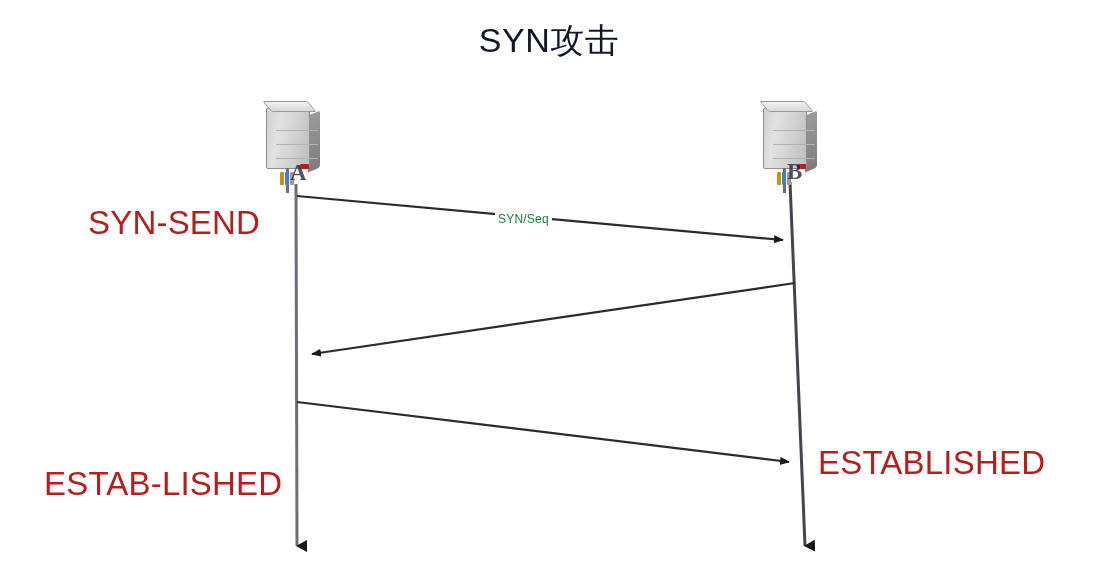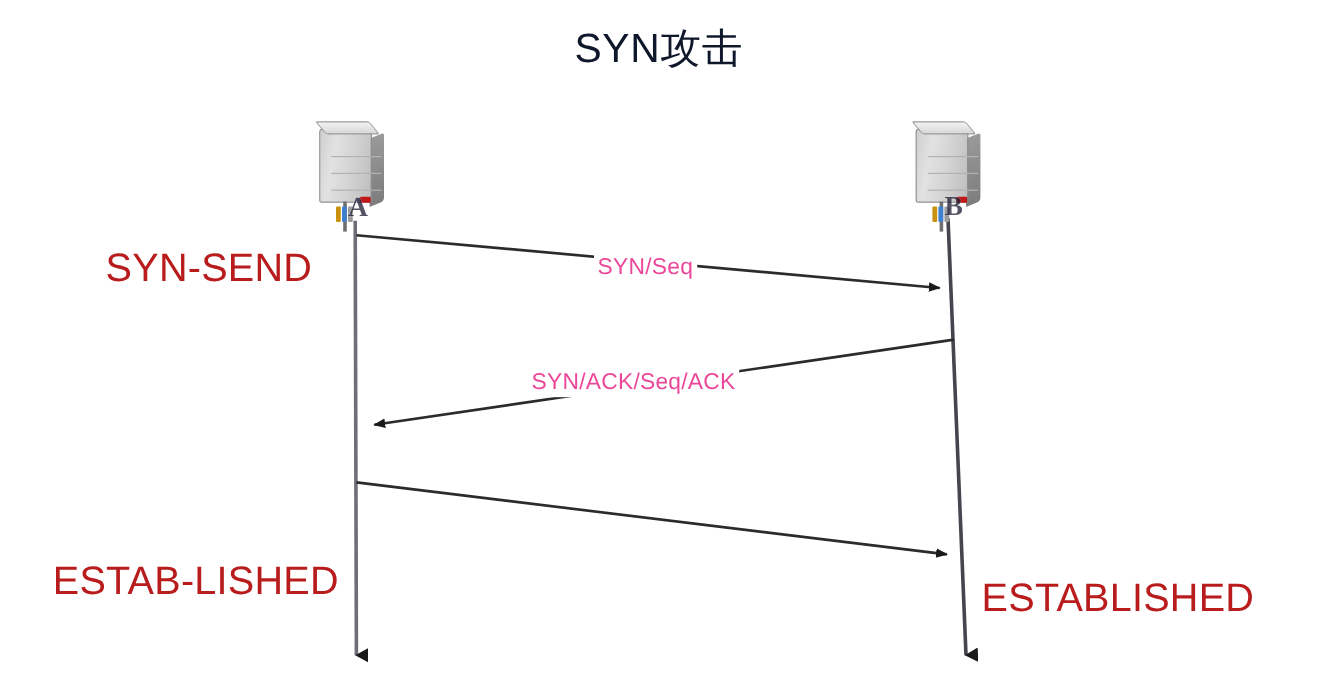--- a/index.html
+++ b/index.html
@@ -145,8 +145,8 @@
   .msg-label {
     position: absolute;
     background: #ffffff;
-    font-size: 19px;
-    color: #ec4899;
+    font-size: 12px;
+    color: #15803d;
     white-space: nowrap;
     padding: 1px 3px;
     letter-spacing: 0.2px;

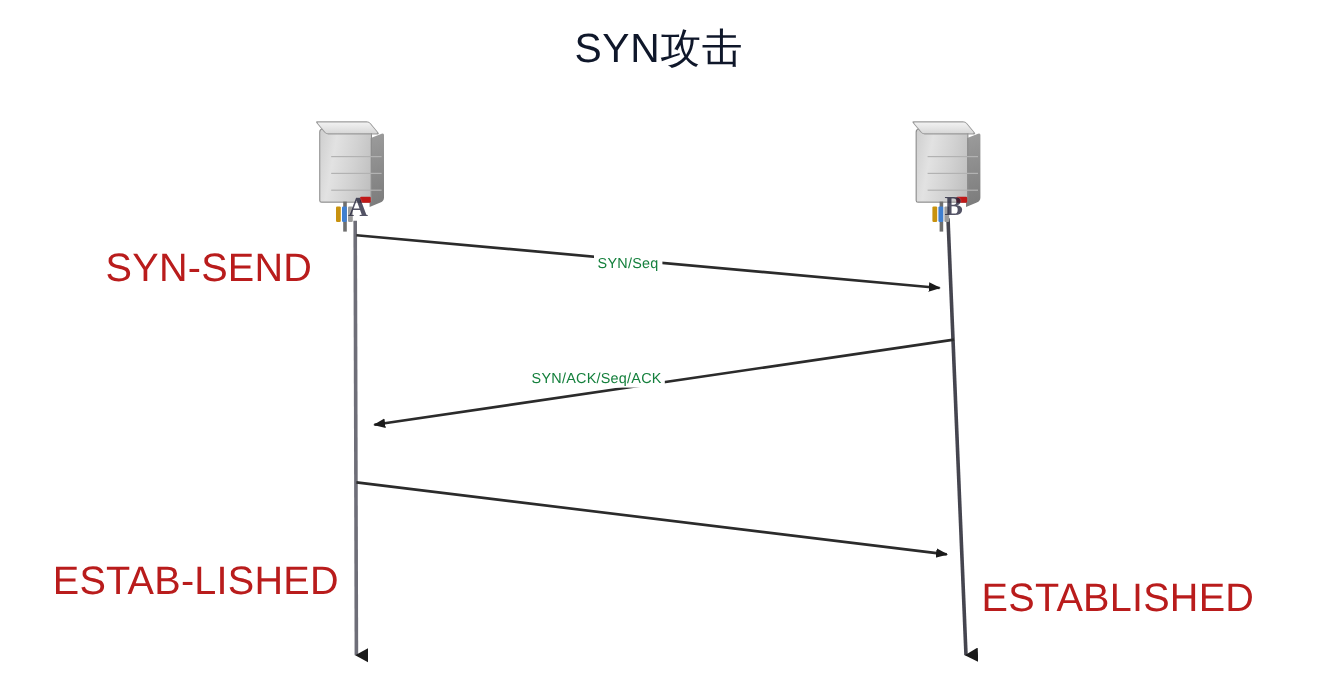--- a/index.html
+++ b/index.html
@@ -221,7 +221,6 @@
 
   <div class="msg-label" style="left:495px; top:211px;">SYN/Seq</div>
 
-  <div class="msg-label" style="left:440px; top:307px;">SYN/ACK/Seq/ACK</div>
 
   <div class="state-label" style="left:88px; top:204px;">SYN-SEND</div>
 

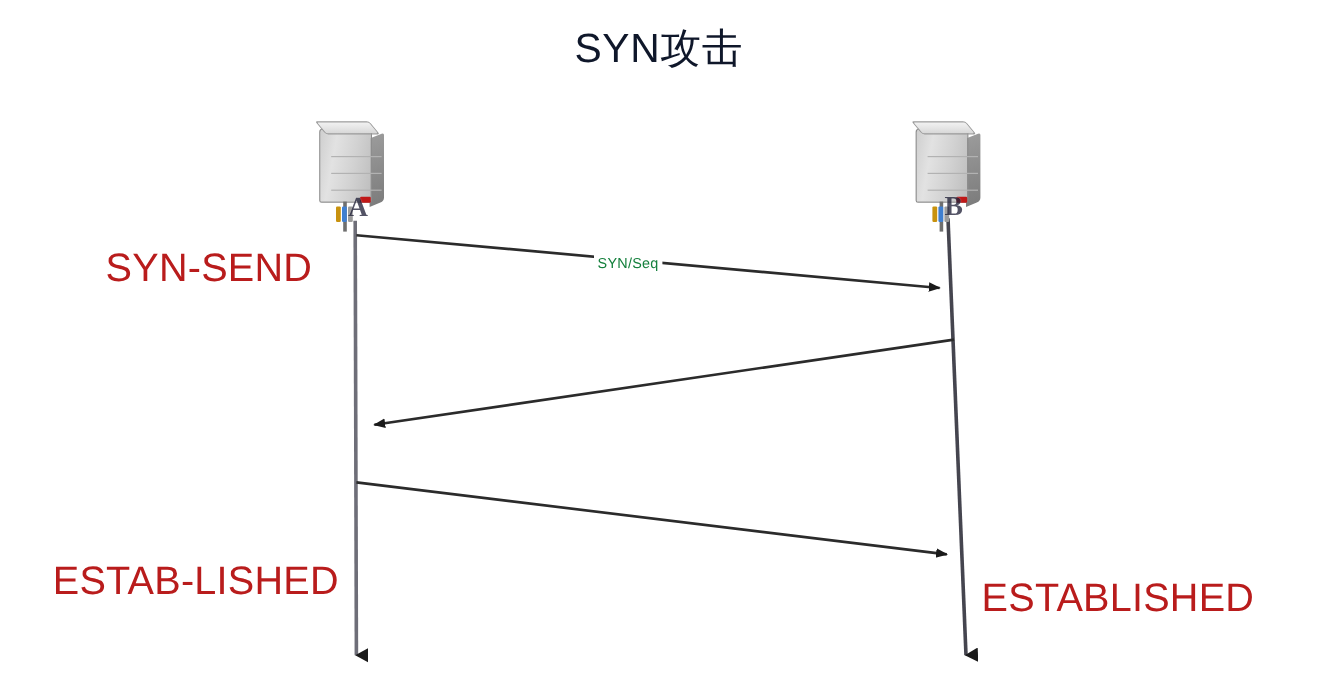--- a/index.html
+++ b/index.html
@@ -227,7 +227,7 @@
 
   <div class="state-label" style="left:44px; top:449px;margin-top:16px;">ESTAB-LISHED</div>
 
-  <div class="state-label" style="left:818px; top:444px;margin-top:35px;">ESTABLISHED</div>
+  <div class="state-label" style="left:818px; top:444px;">ESTABLISHED</div>
 
 </div>
 

